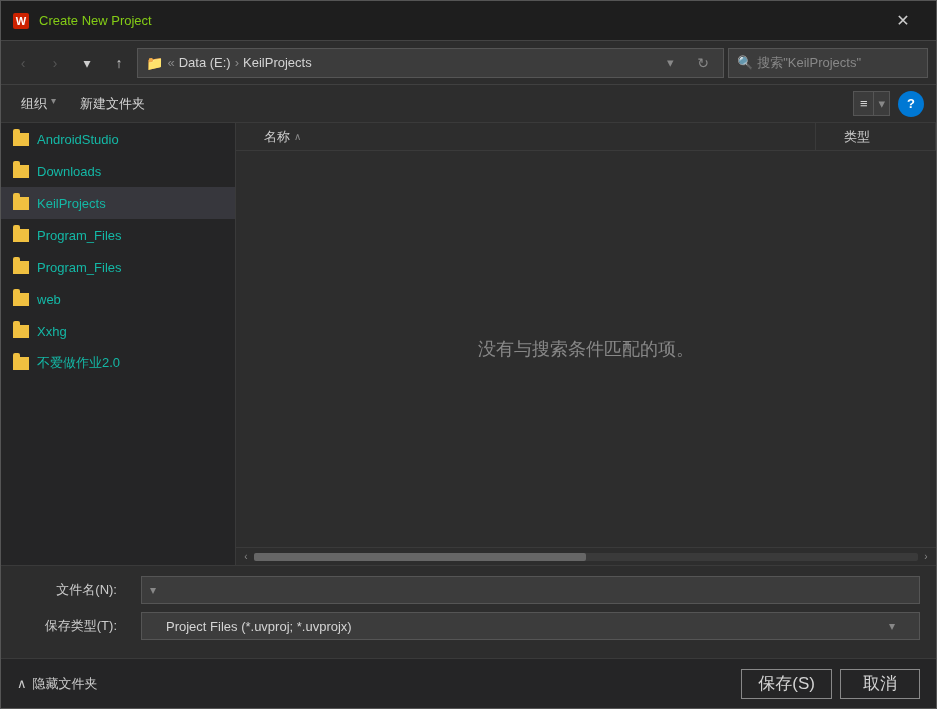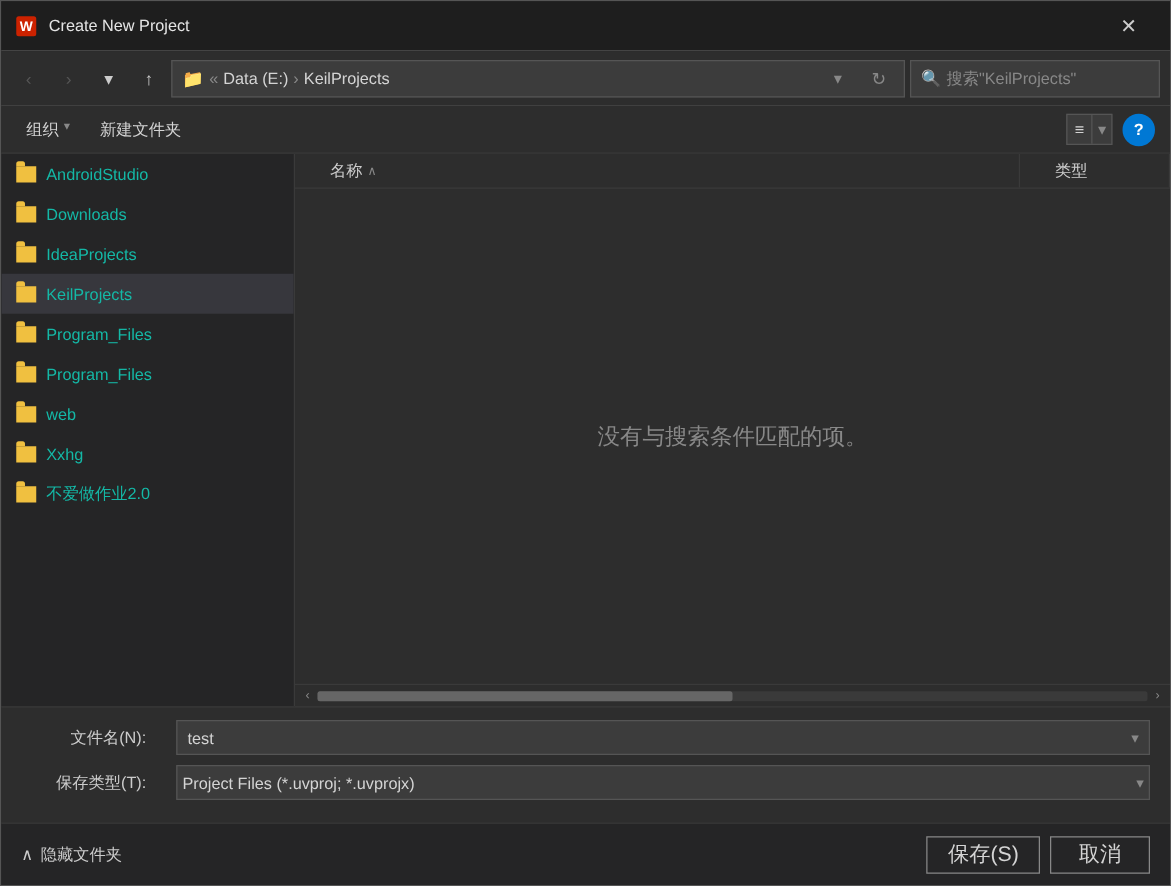--- a/index.html
+++ b/index.html
@@ -44,7 +44,7 @@
     }
     .titlebar-title {
       flex: 1;
-      color: #e5e5e5;
+      color: #84cc16;
       font-size: 13px;
     }
     .titlebar-close {

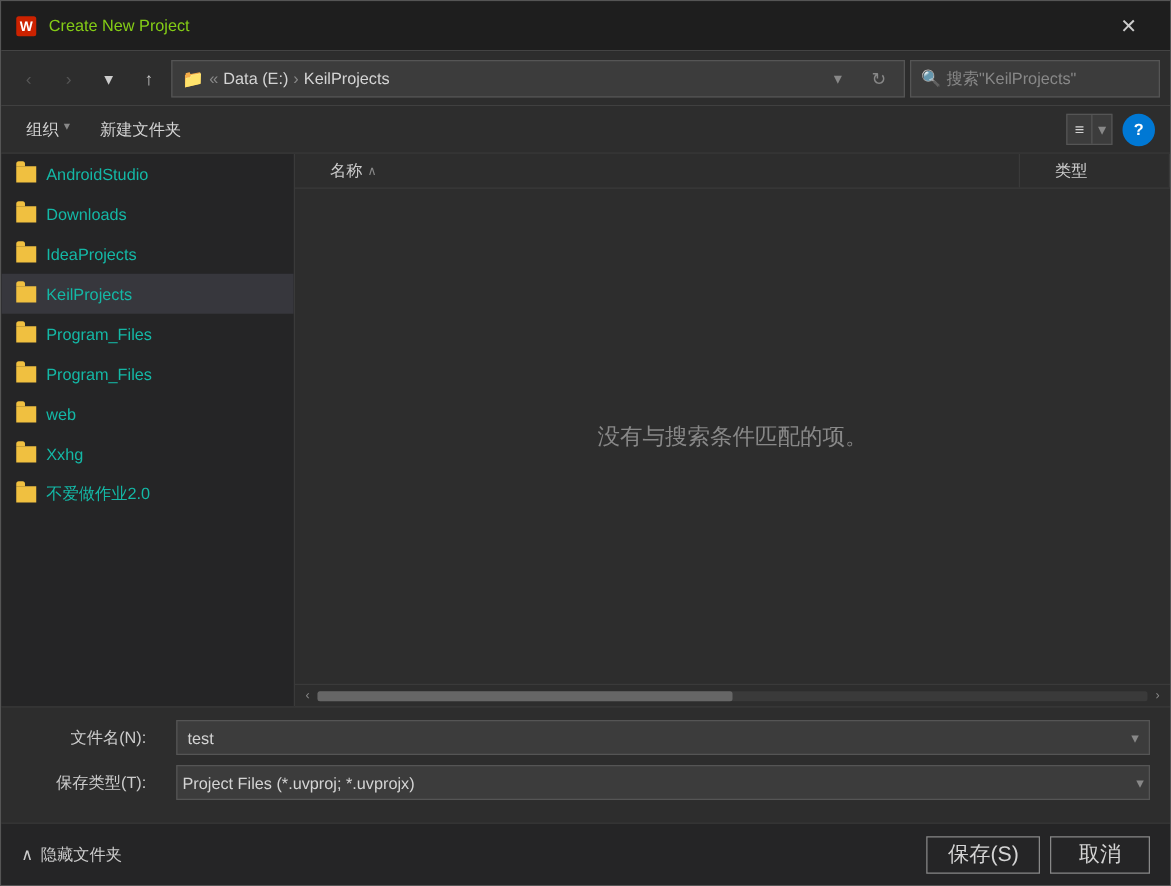--- a/index.html
+++ b/index.html
@@ -476,10 +476,6 @@
         <div class="folder-icon-sm"></div>
         <span>Downloads</span>
       </div>
-      <div class="sidebar-item">
-        <div class="folder-icon-sm"></div>
-        <span>IdeaProjects</span>
-      </div>
       <div class="sidebar-item selected">
         <div class="folder-icon-sm"></div>
         <span>KeilProjects</span>

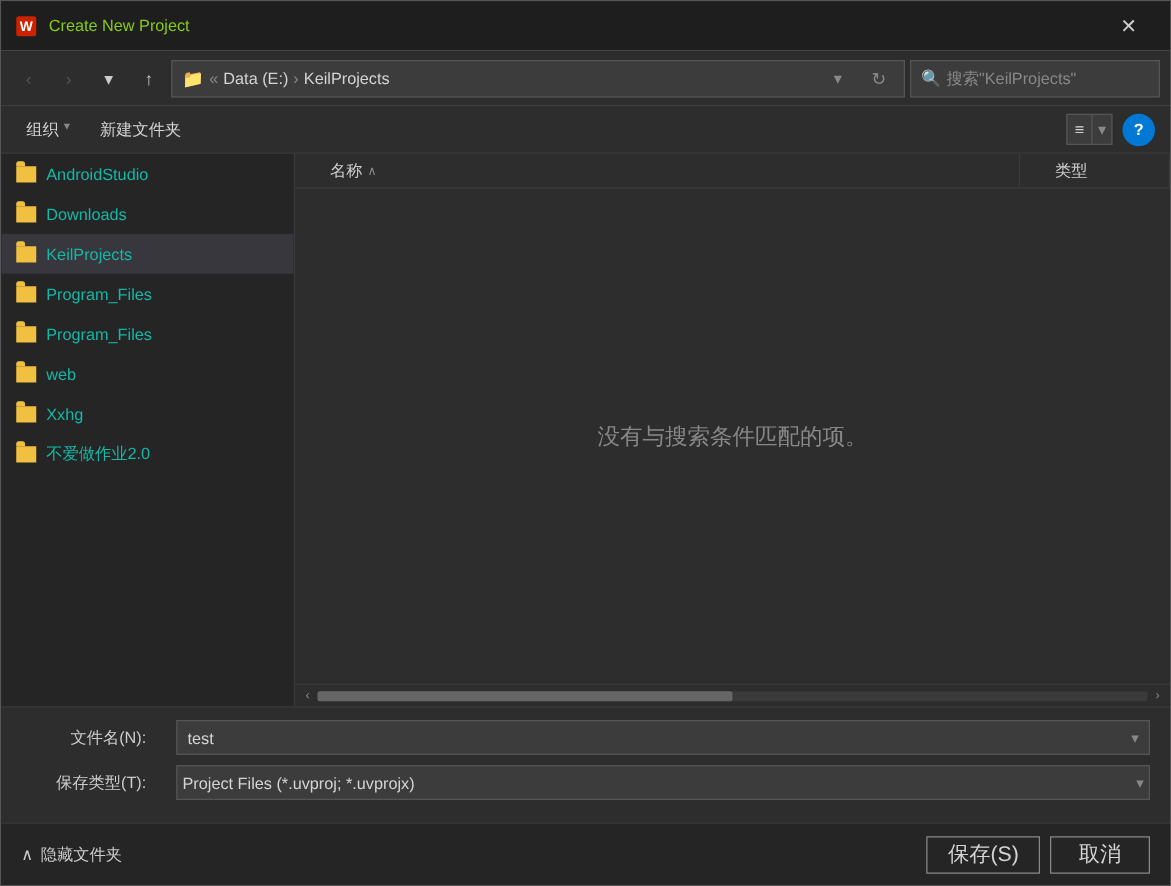--- a/index.html
+++ b/index.html
@@ -529,7 +529,6 @@
     <div class="form-row">
       <div class="form-label">文件名(N):</div>
       <div class="form-input-wrap">
-        <input class="form-input" type="text" value="test" style="">
         <span class="form-dropdown-arrow">▾</span>
       </div>
     </div>

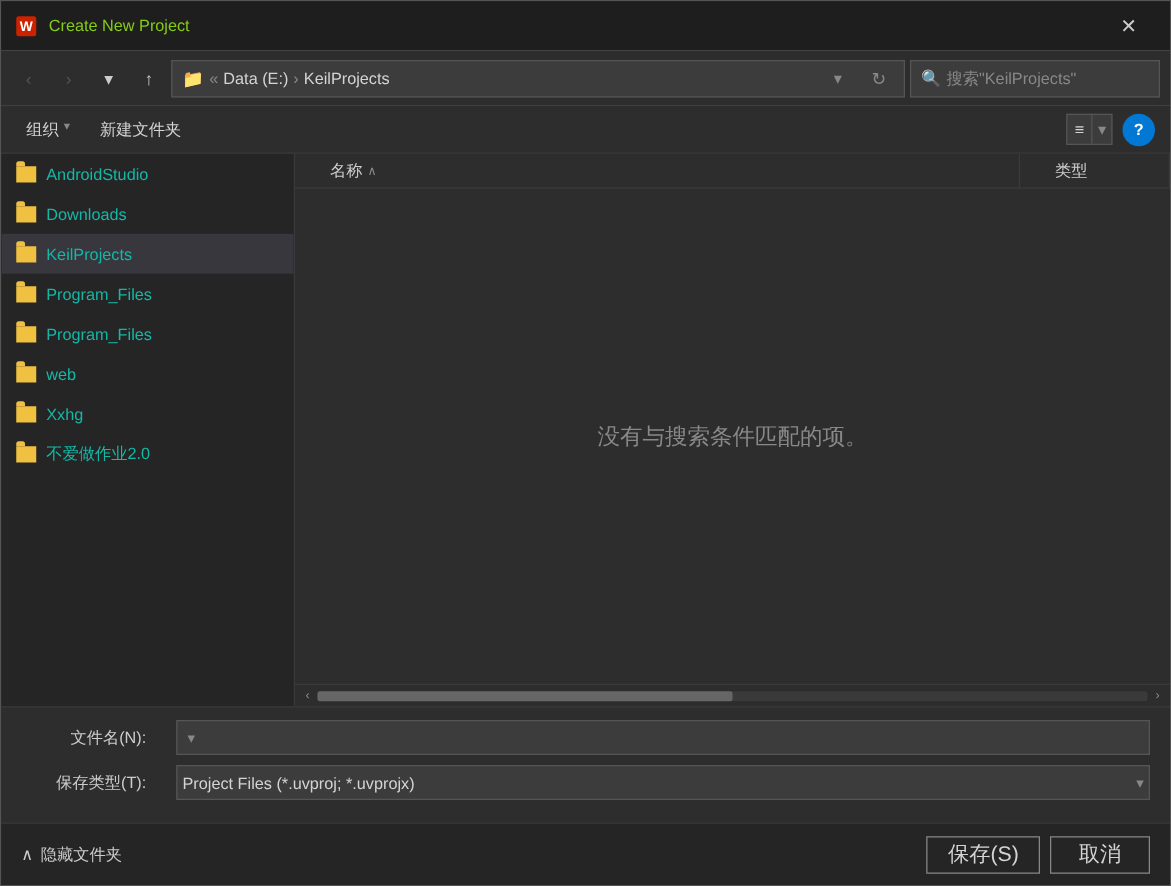--- a/index.html
+++ b/index.html
@@ -369,7 +369,7 @@
       height: 28px;
       display: flex;
       align-items: center;
-      padding: 0 4px;
+      padding: 0 24px;
     }
     .form-select-text {
       flex: 1;

